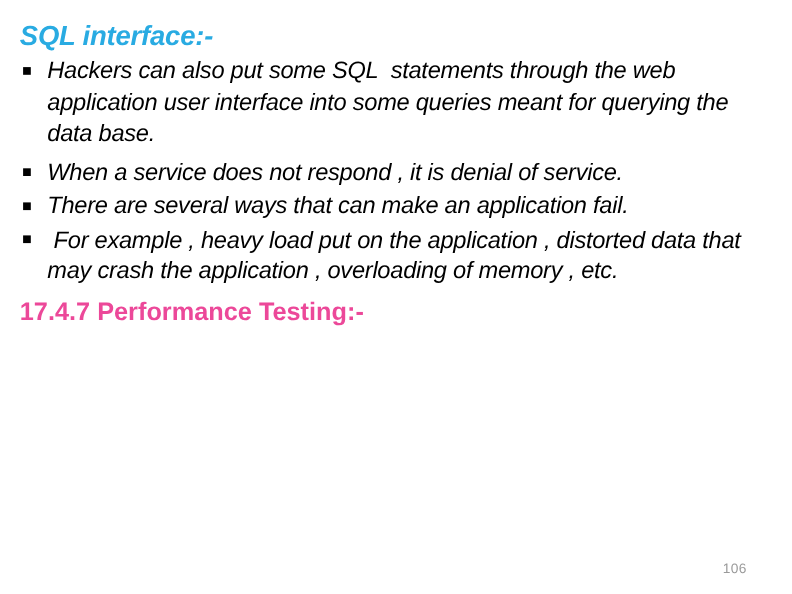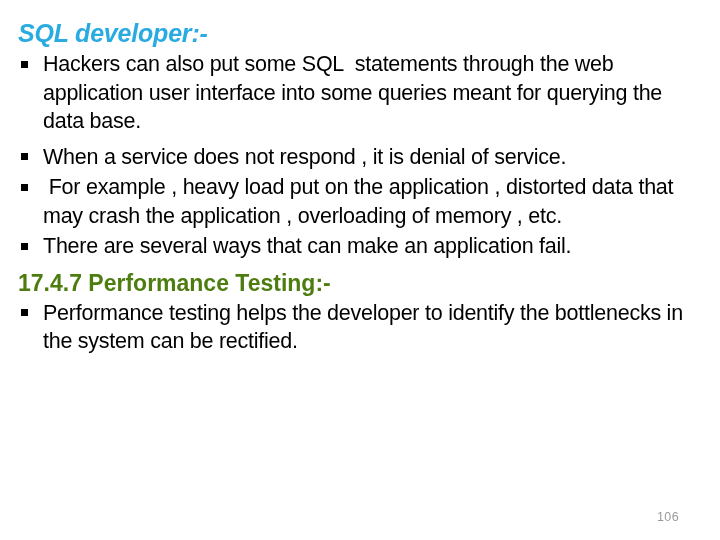--- a/index.html
+++ b/index.html
@@ -106,7 +106,7 @@
 <div class="slide">
   <div class="content">
 
-    <h2 class="heading">SQL developer:-</h2>
+    <h2 class="heading">SQL interface:-</h2>
     <ul class="bullets">
       <li class="bullet-item">
         <span class="marker"></span>

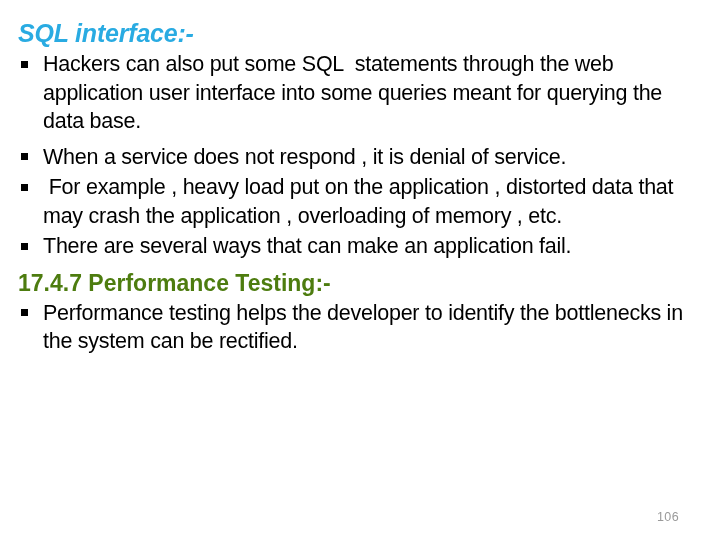--- a/index.html
+++ b/index.html
@@ -85,6 +85,7 @@
   .bullet-text {
     display: block;
     white-space: pre-wrap;
+    font-style: italic;
   }
   .group-gap {
     height: 5px;

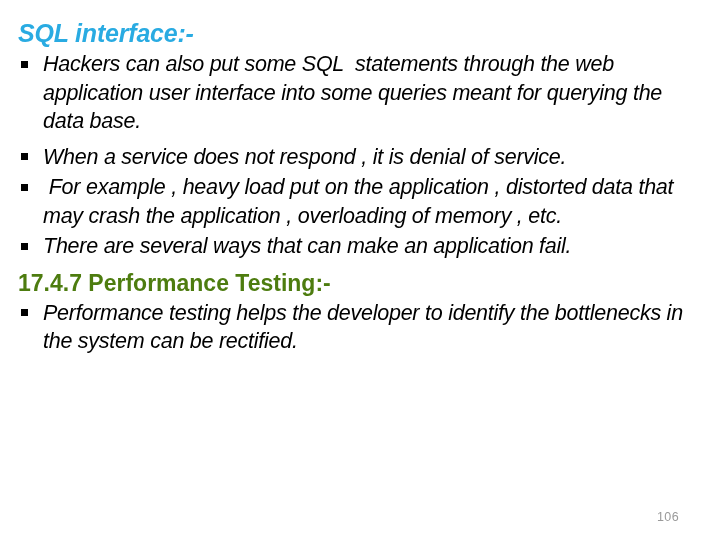--- a/index.html
+++ b/index.html
@@ -124,11 +124,11 @@
       </li>
       <li class="bullet-item">
         <span class="marker"></span>
-        <span class="bullet-text"> For example , heavy load put on the application , distorted data that may crash the application , overloading of memory , etc.</span>
+        <span class="bullet-text">There are several ways that can make an application fail.</span>
       </li>
       <li class="bullet-item">
         <span class="marker"></span>
-        <span class="bullet-text">There are several ways that can make an application fail.</span>
+        <span class="bullet-text"> For example , heavy load put on the application , distorted data that may crash the application , overloading of memory , etc.</span>
       </li>
     </ul>
 

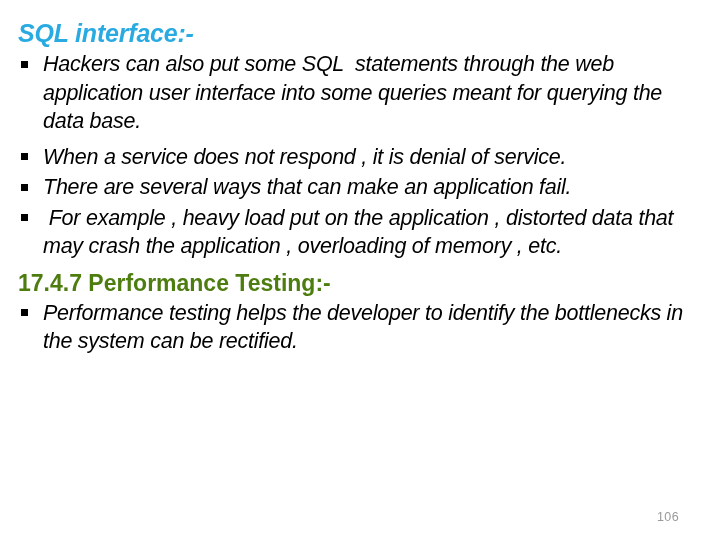--- a/index.html
+++ b/index.html
@@ -42,7 +42,7 @@
     font-style: normal;
     font-size: 23px;
     line-height: 30px;
-    color: #4d7c0f;
+    color: #ec4899;
     margin: 7px 0 1px 0;
     white-space: nowrap;
   }

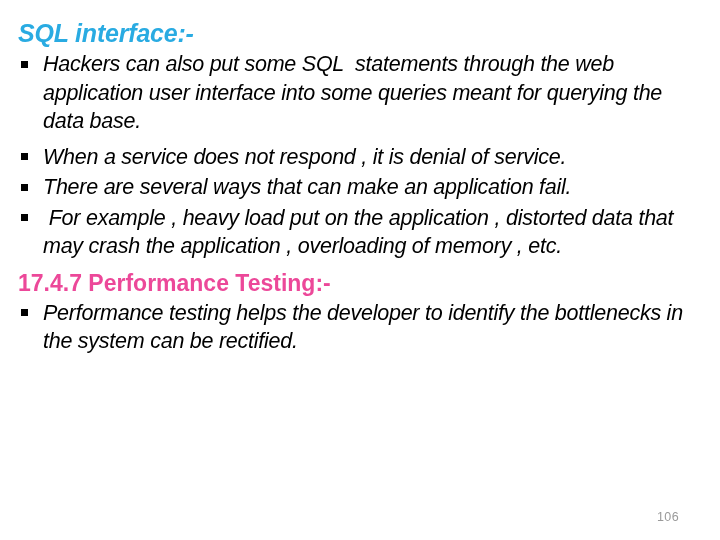--- a/index.html
+++ b/index.html
@@ -133,12 +133,6 @@
     </ul>
 
     <h2 class="heading-plain">17.4.7  Performance Testing:-</h2>
-    <ul class="bullets">
-      <li class="bullet-item">
-        <span class="marker"></span>
-        <span class="bullet-text">Performance testing helps the developer to identify the bottlenecks in the system can be rectified.</span>
-      </li>
-    </ul>
 
   </div>
 

